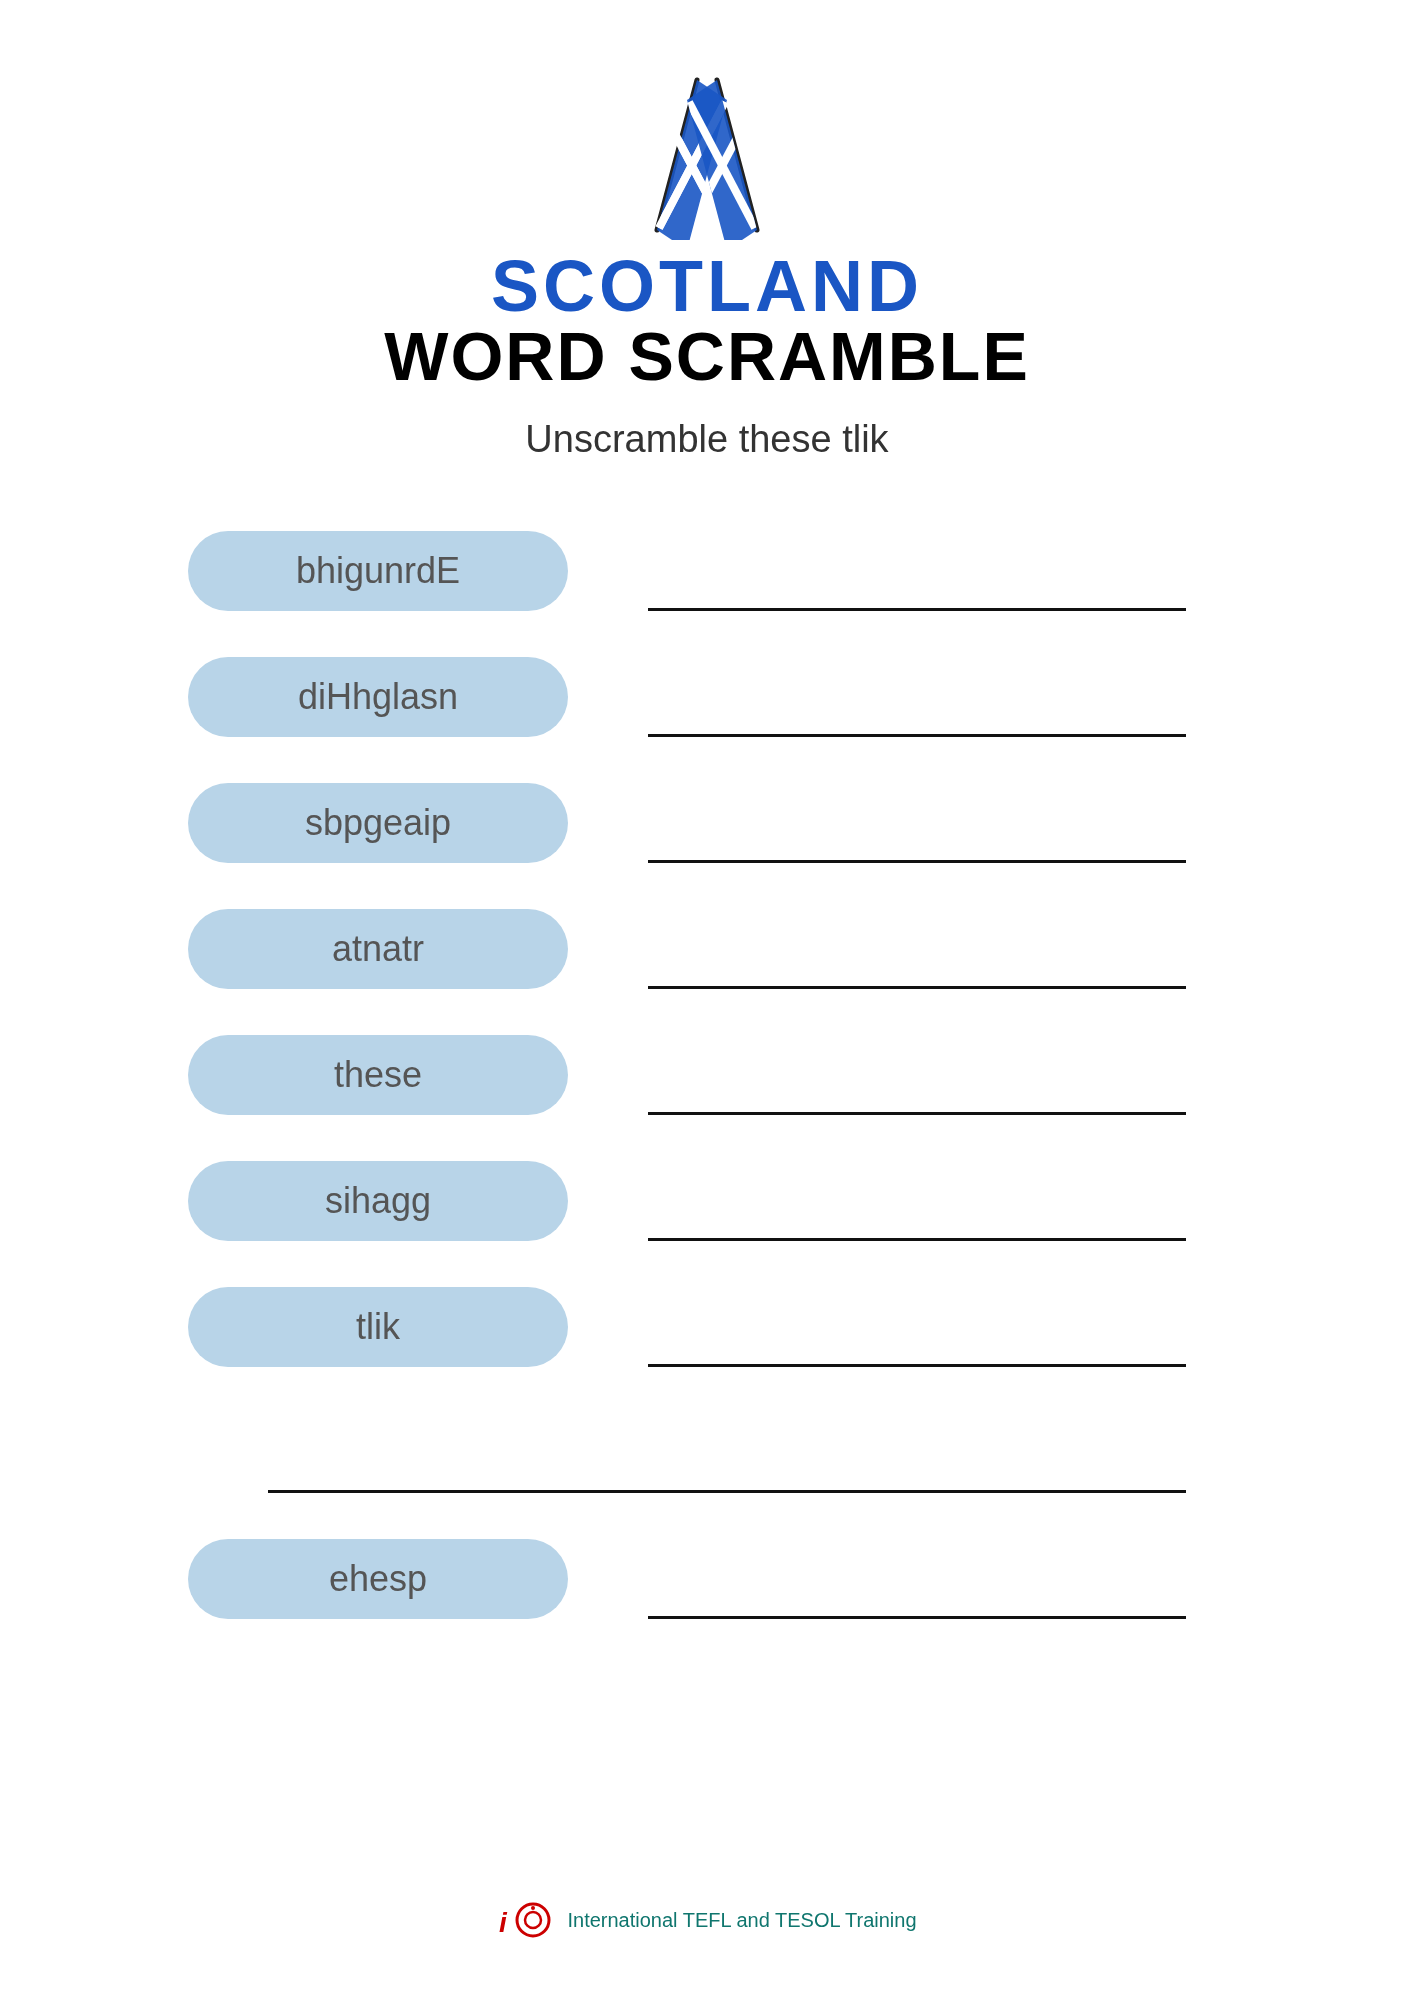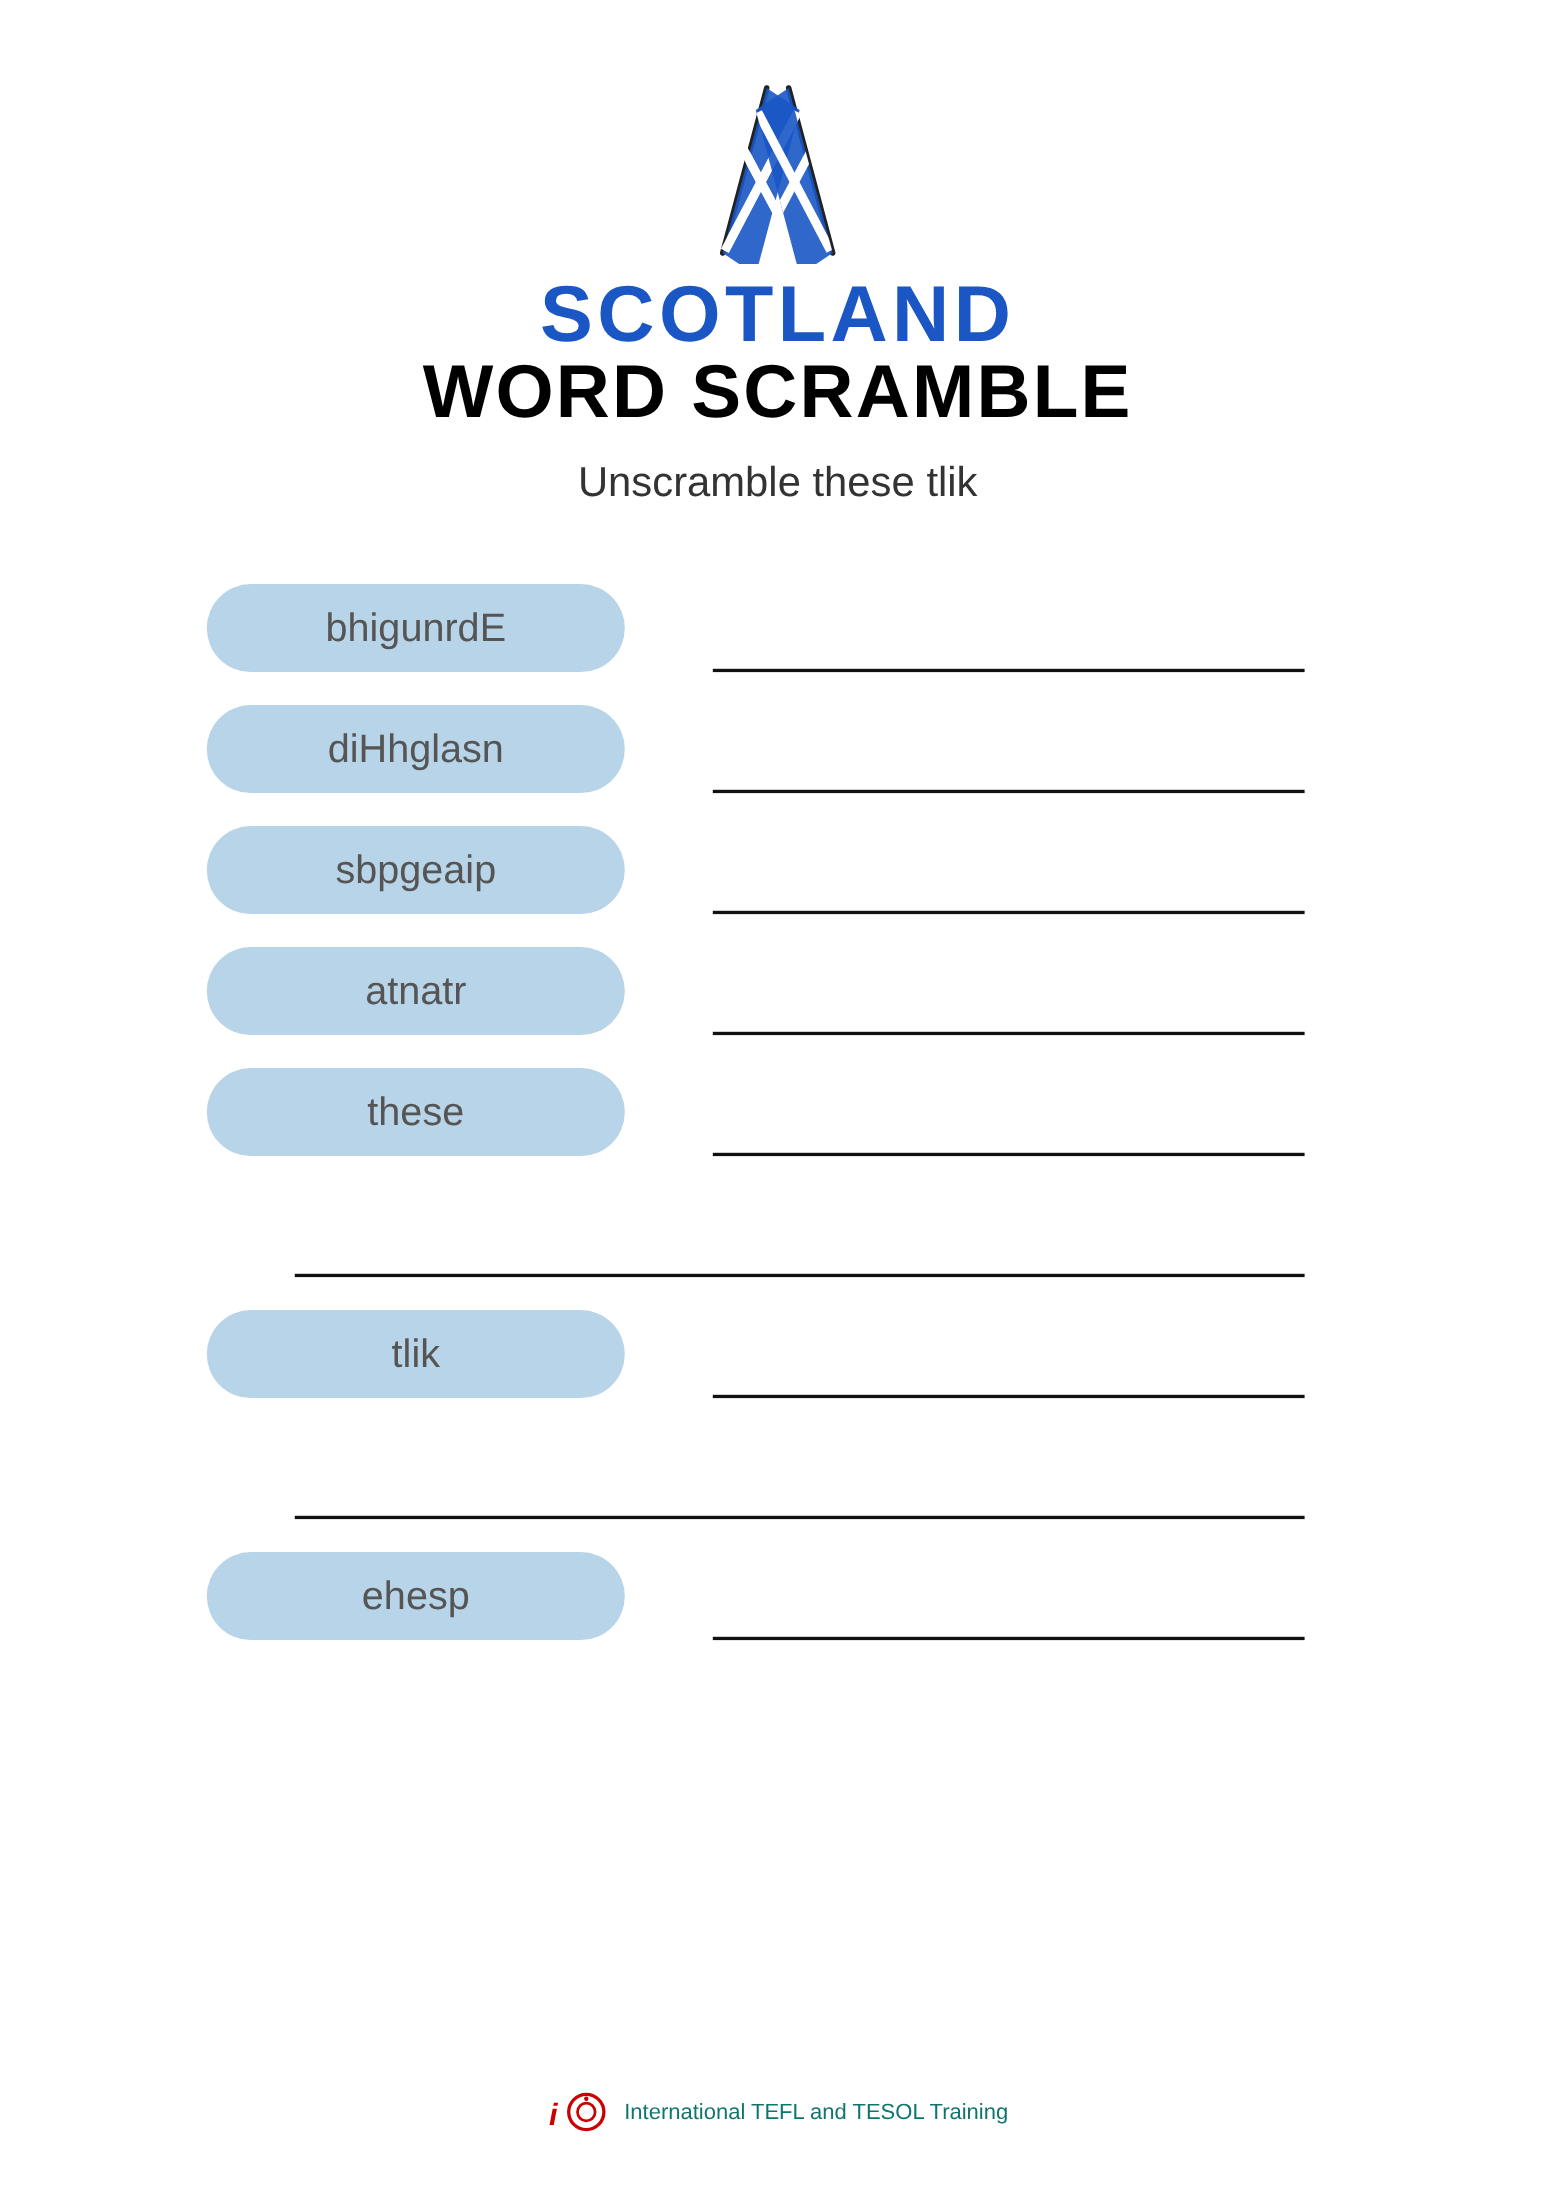--- a/index.html
+++ b/index.html
@@ -80,7 +80,7 @@
       width: 100%;
       display: flex;
       flex-direction: column;
-      gap: 0px;
+      gap: 16px;
       padding: 0 40px;
     }
 

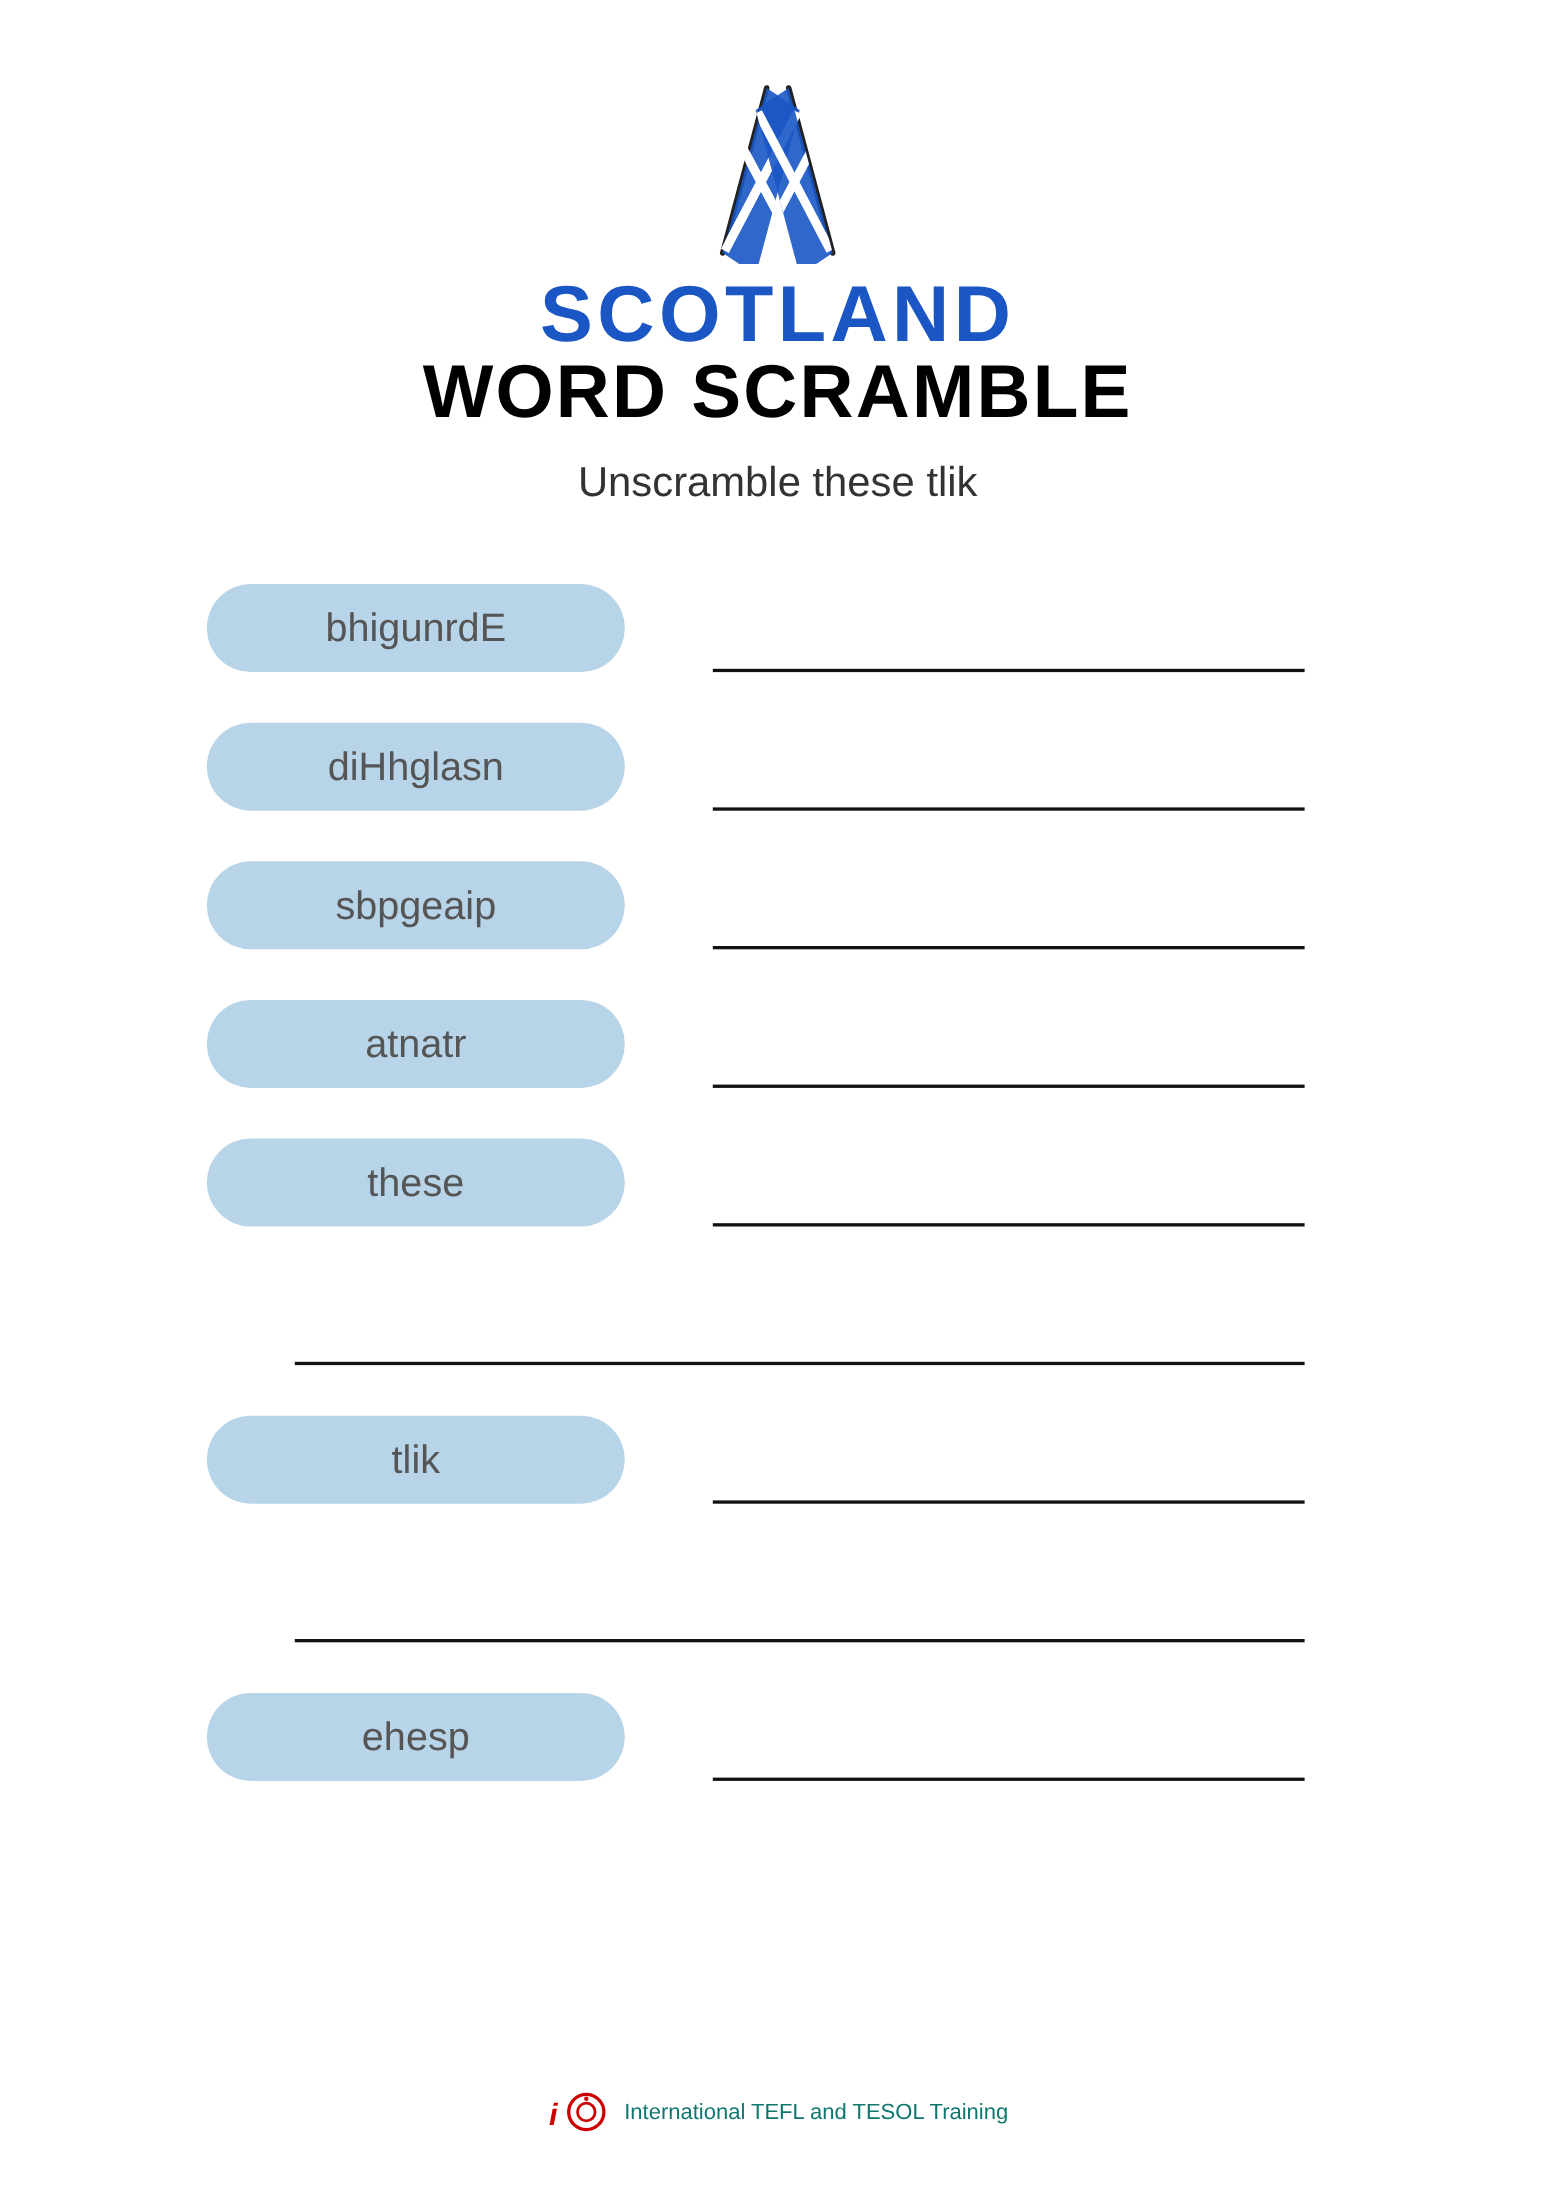--- a/index.html
+++ b/index.html
@@ -224,6 +224,9 @@
     </div>
 
     <div class="word-row">
+      <div class="word-pill">
+        <span>sihagg</span>
+      </div>
       <div class="answer-line-container">
         <div class="answer-line"></div>
       </div>

